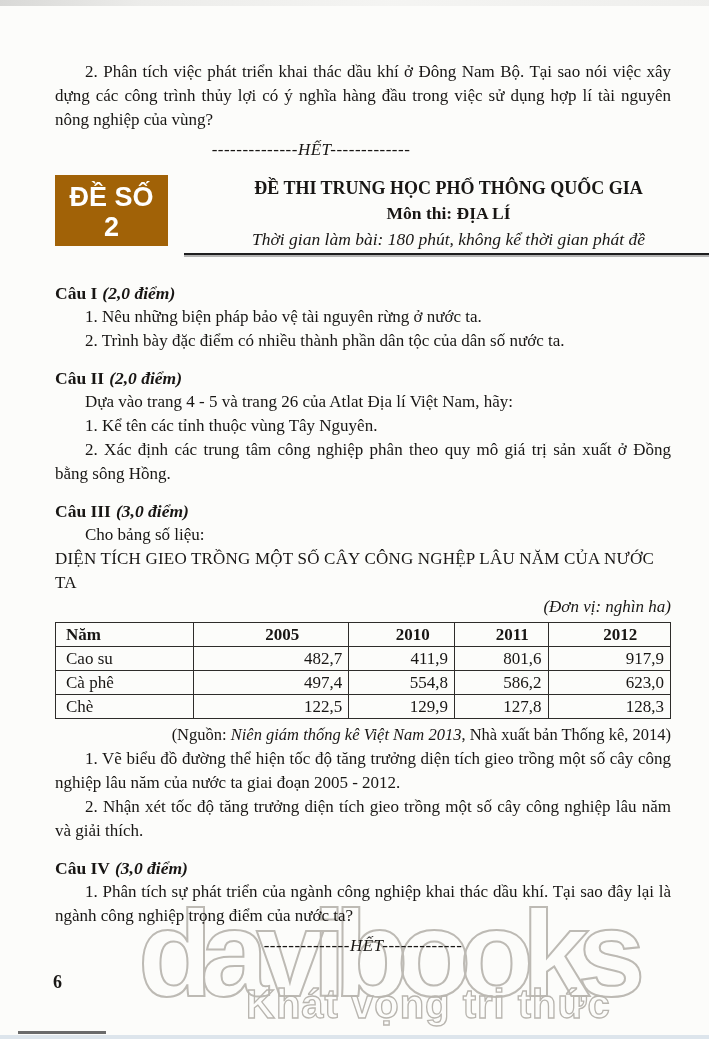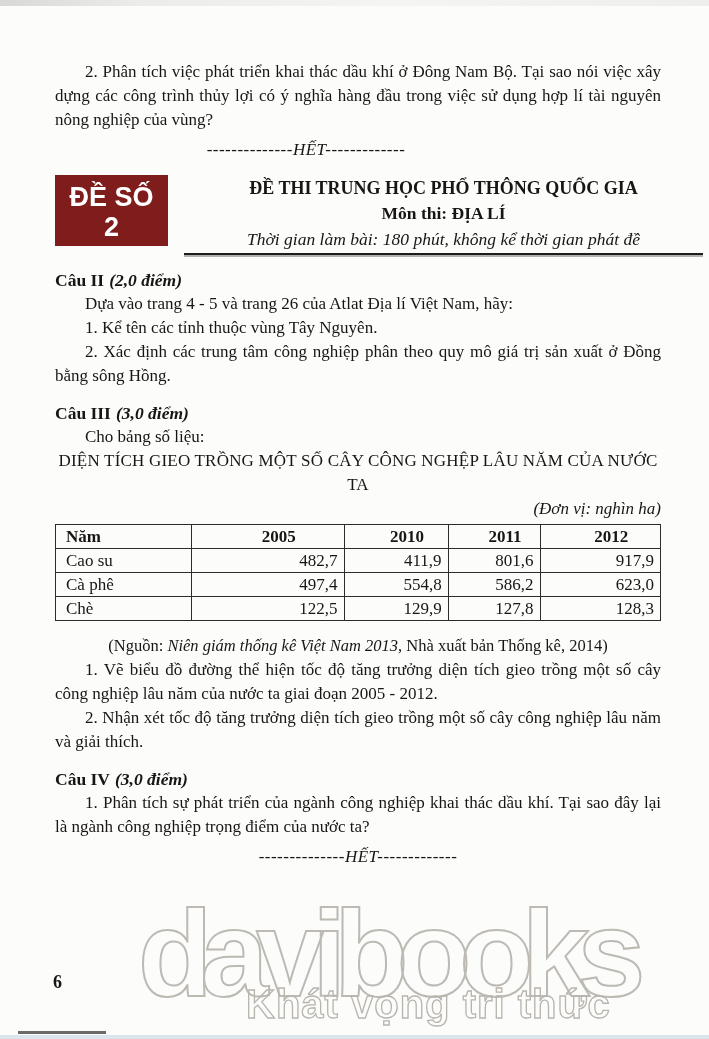--- a/index.html
+++ b/index.html
@@ -33,7 +33,7 @@
     white-space:nowrap;z-index:0;
   }
   
-  .content{position:absolute;left:55px;right:48px;top:60px;z-index:1;}
+  .content{position:absolute;left:55px;right:38px;top:60px;z-index:1;}
   p{margin:0;font-size:17px;line-height:24px;text-align:justify;text-indent:30px;}
   .het{text-align:center;text-indent:0;letter-spacing:.5px;margin-top:6px;font-style:italic;}
   .het-top{transform:translateX(-52px);}

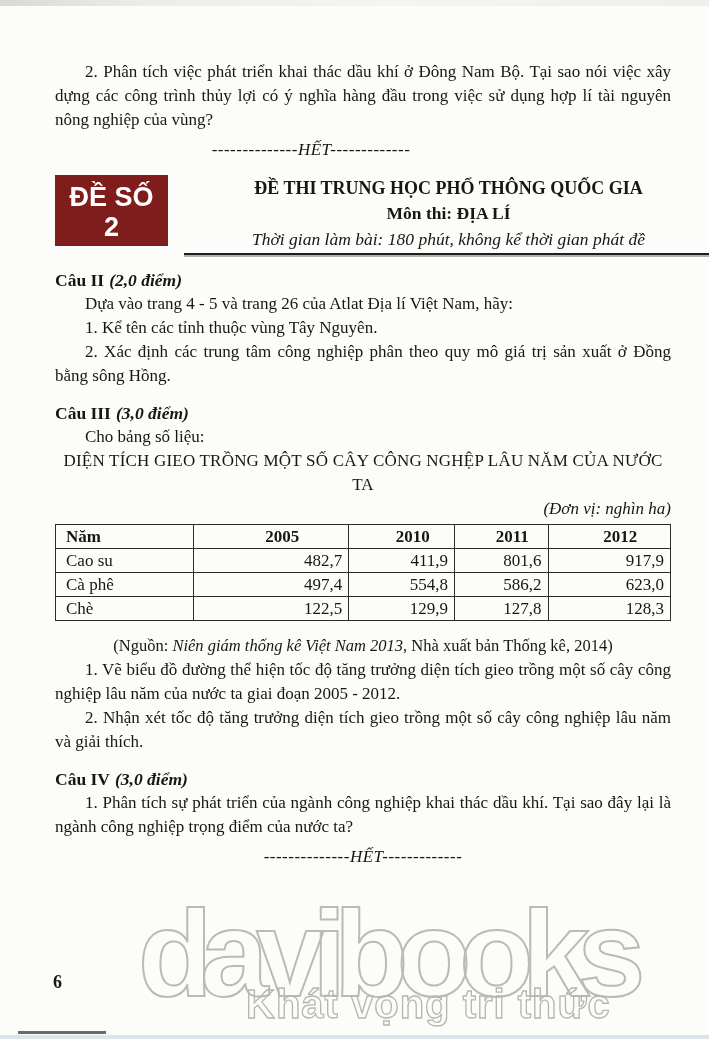--- a/index.html
+++ b/index.html
@@ -40,7 +40,7 @@
   
   .exam-header{display:flex;align-items:flex-start;margin-top:13px;}
   .badge{
-    width:113px;height:71px;background:#7f1d1d;color:#ffffff;
+    width:113px;height:71px;background:#a16207;color:#ffffff;
     font-family:"Liberation Sans", sans-serif;font-weight:bold;
     text-align:center;flex:none;
   }

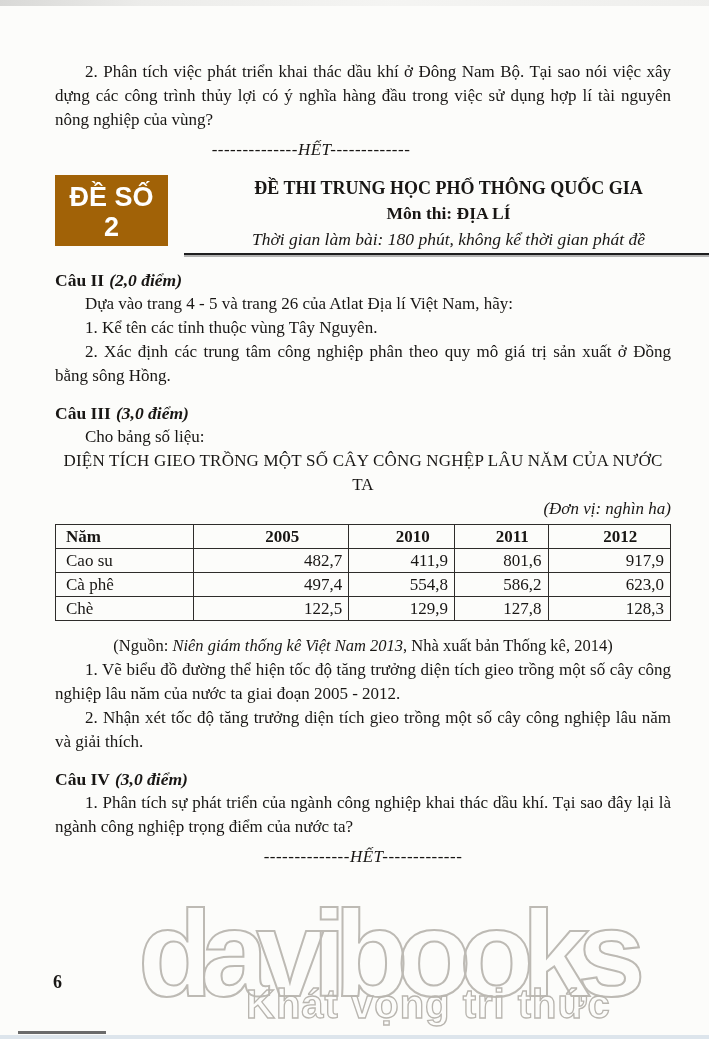--- a/index.html
+++ b/index.html
@@ -98,6 +98,11 @@
     </div>
   </div>
 
+  <div>
+    <p class="q-heading mt-lg"><span>Câu I</span><em>(2,0 điểm)</em></p>
+    <p>1. Nêu những biện pháp bảo vệ tài nguyên rừng ở nước ta.</p>
+    <p>2. Trình bày đặc điểm có nhiều thành phần dân tộc của dân số nước ta.</p>
+  </div>
 
   <div>
     <p class="q-heading mt-md"><span>Câu II</span><em>(2,0 điểm)</em></p>

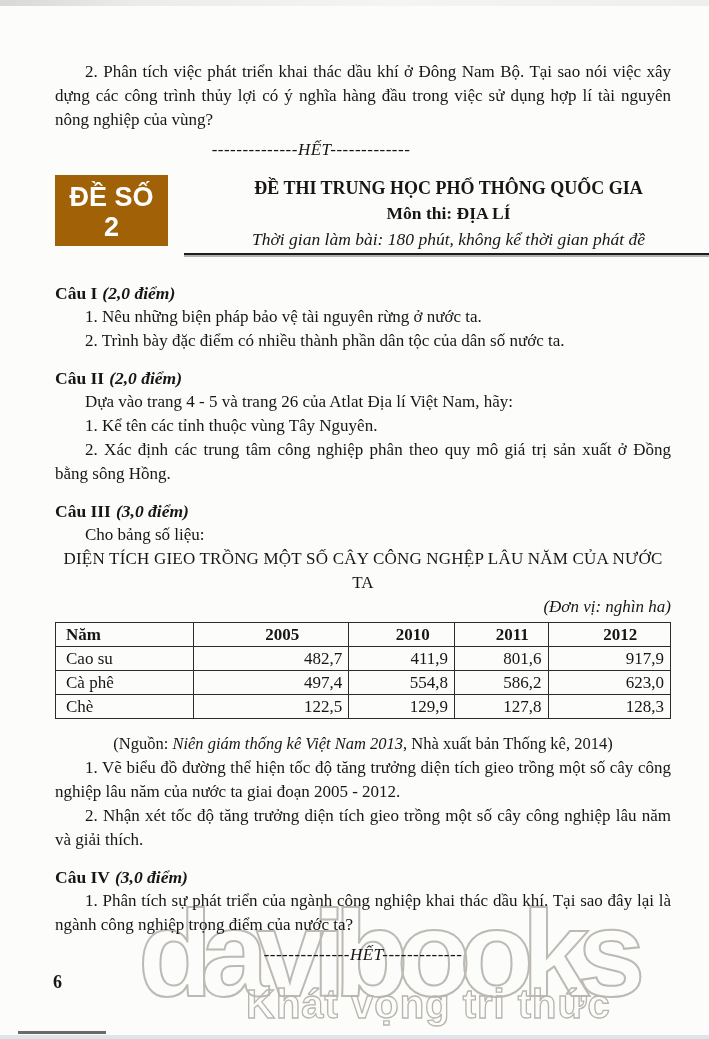--- a/index.html
+++ b/index.html
@@ -60,7 +60,7 @@
   .mt-lg{margin-top:26px;}
   .mt-md{margin-top:13px;}
   
-  .table-title{text-align:center;text-indent:0;letter-spacing:.2px;}
+  .table-title{text-align:left;text-indent:0;letter-spacing:.2px;}
   .unit-note{text-align:right;text-indent:0;font-style:italic;}
   table{border-collapse:collapse;width:100%;table-layout:fixed;margin-top:3px;}
   col.c0{width:22.5%;} col.c1{width:25.2%;} col.c2{width:17.2%;} col.c3{width:15.2%;} col.c4{width:19.9%;}

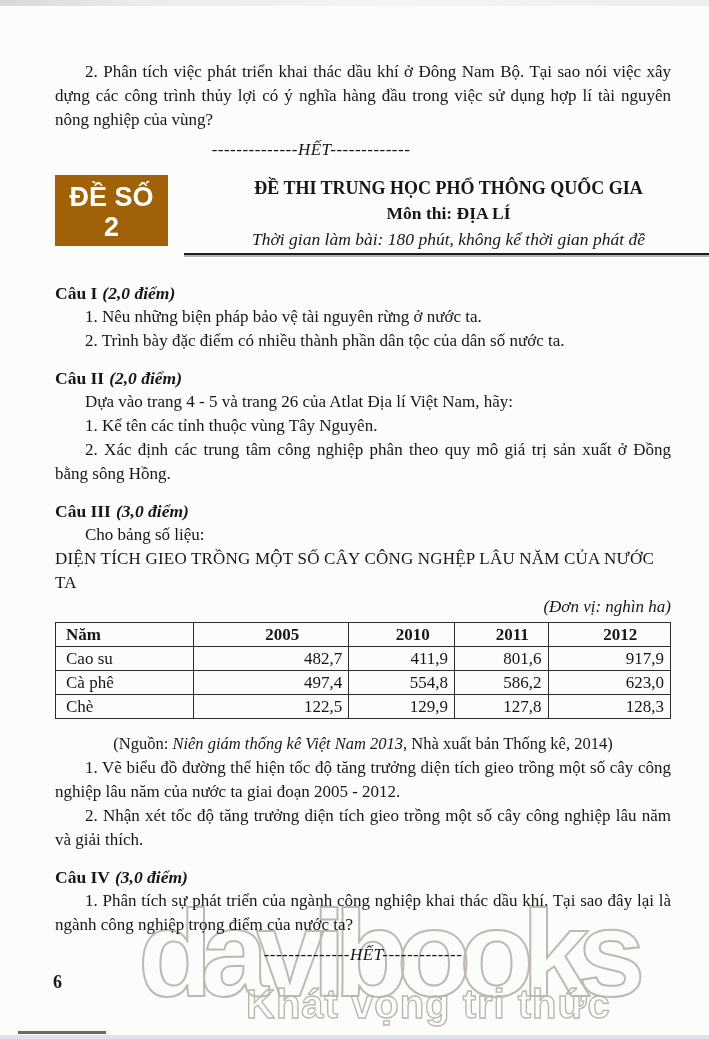--- a/index.html
+++ b/index.html
@@ -68,7 +68,7 @@
   th{font-weight:bold;text-align:center;padding-left:28px;}
   th.first,td.first{text-align:left;padding-left:10px;}
   td{text-align:right;}
-  .source{text-align:center;text-indent:0;font-size:16.5px;line-height:24px;margin-top:13px;}
+  .source{text-align:right;text-indent:0;font-size:16.5px;line-height:24px;margin-top:4px;}
   .page-num{position:absolute;left:53px;top:972px;font-weight:bold;font-size:18px;z-index:1;}
 </style>
 </head>

